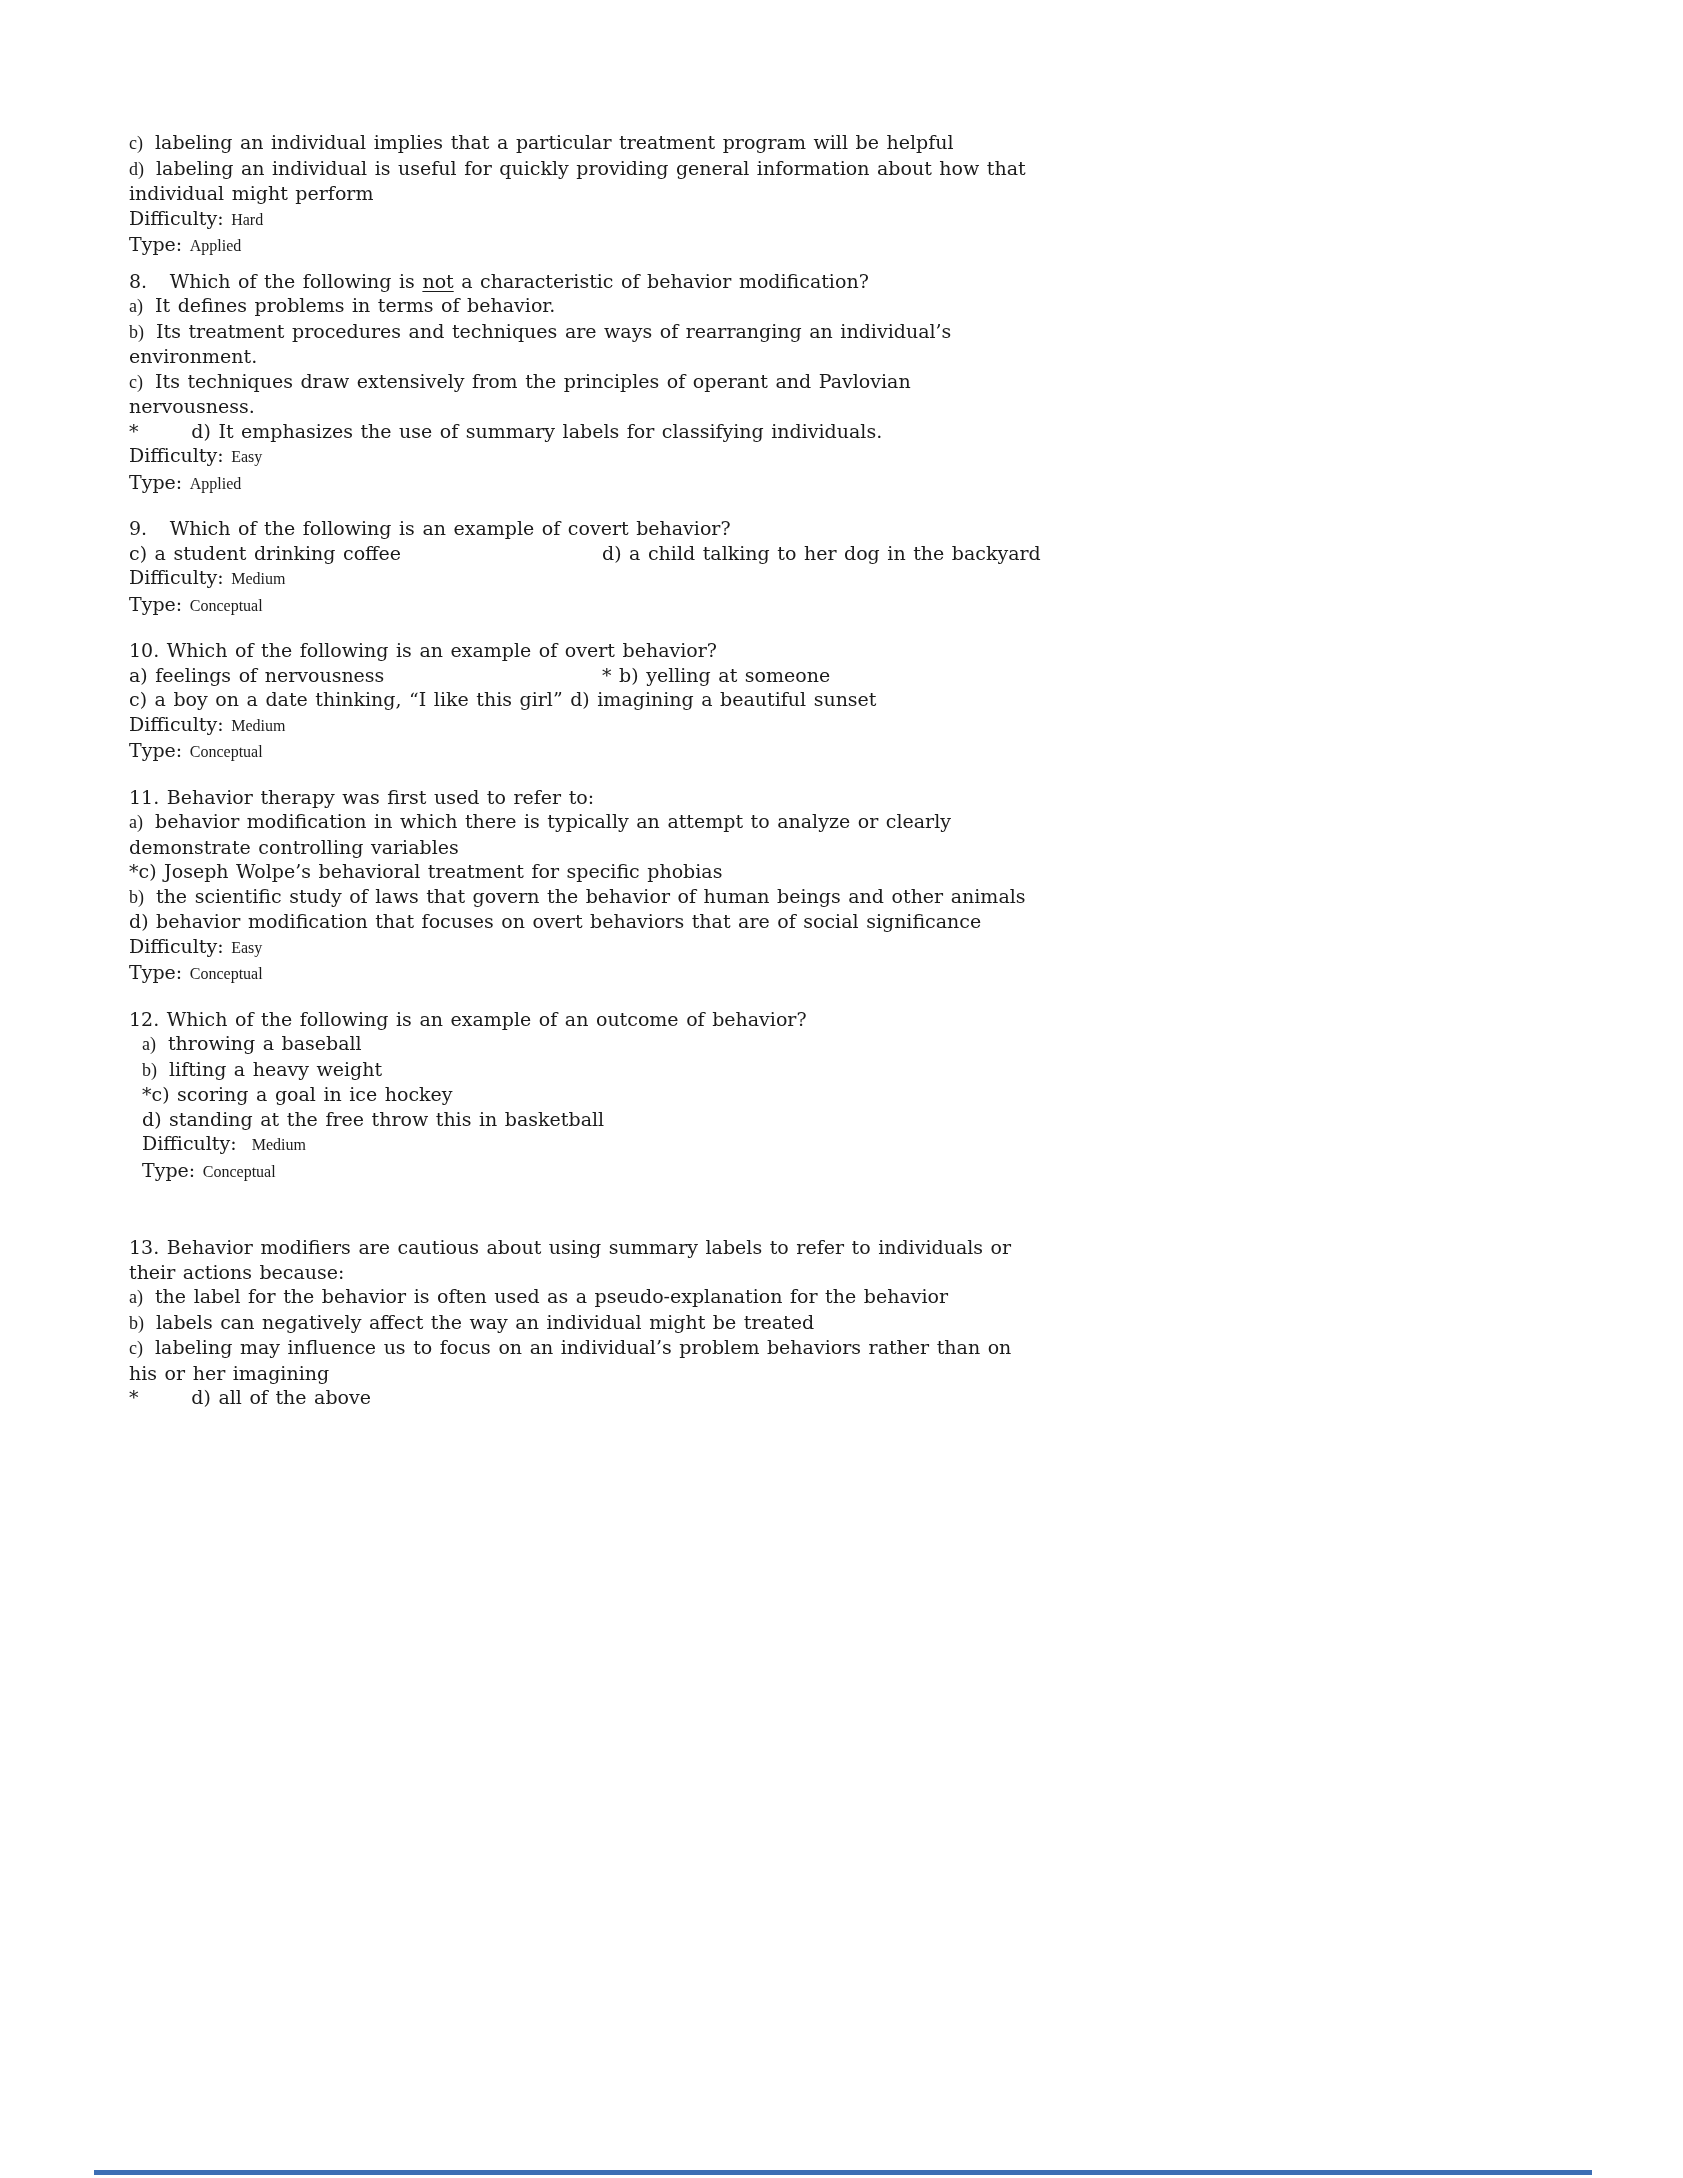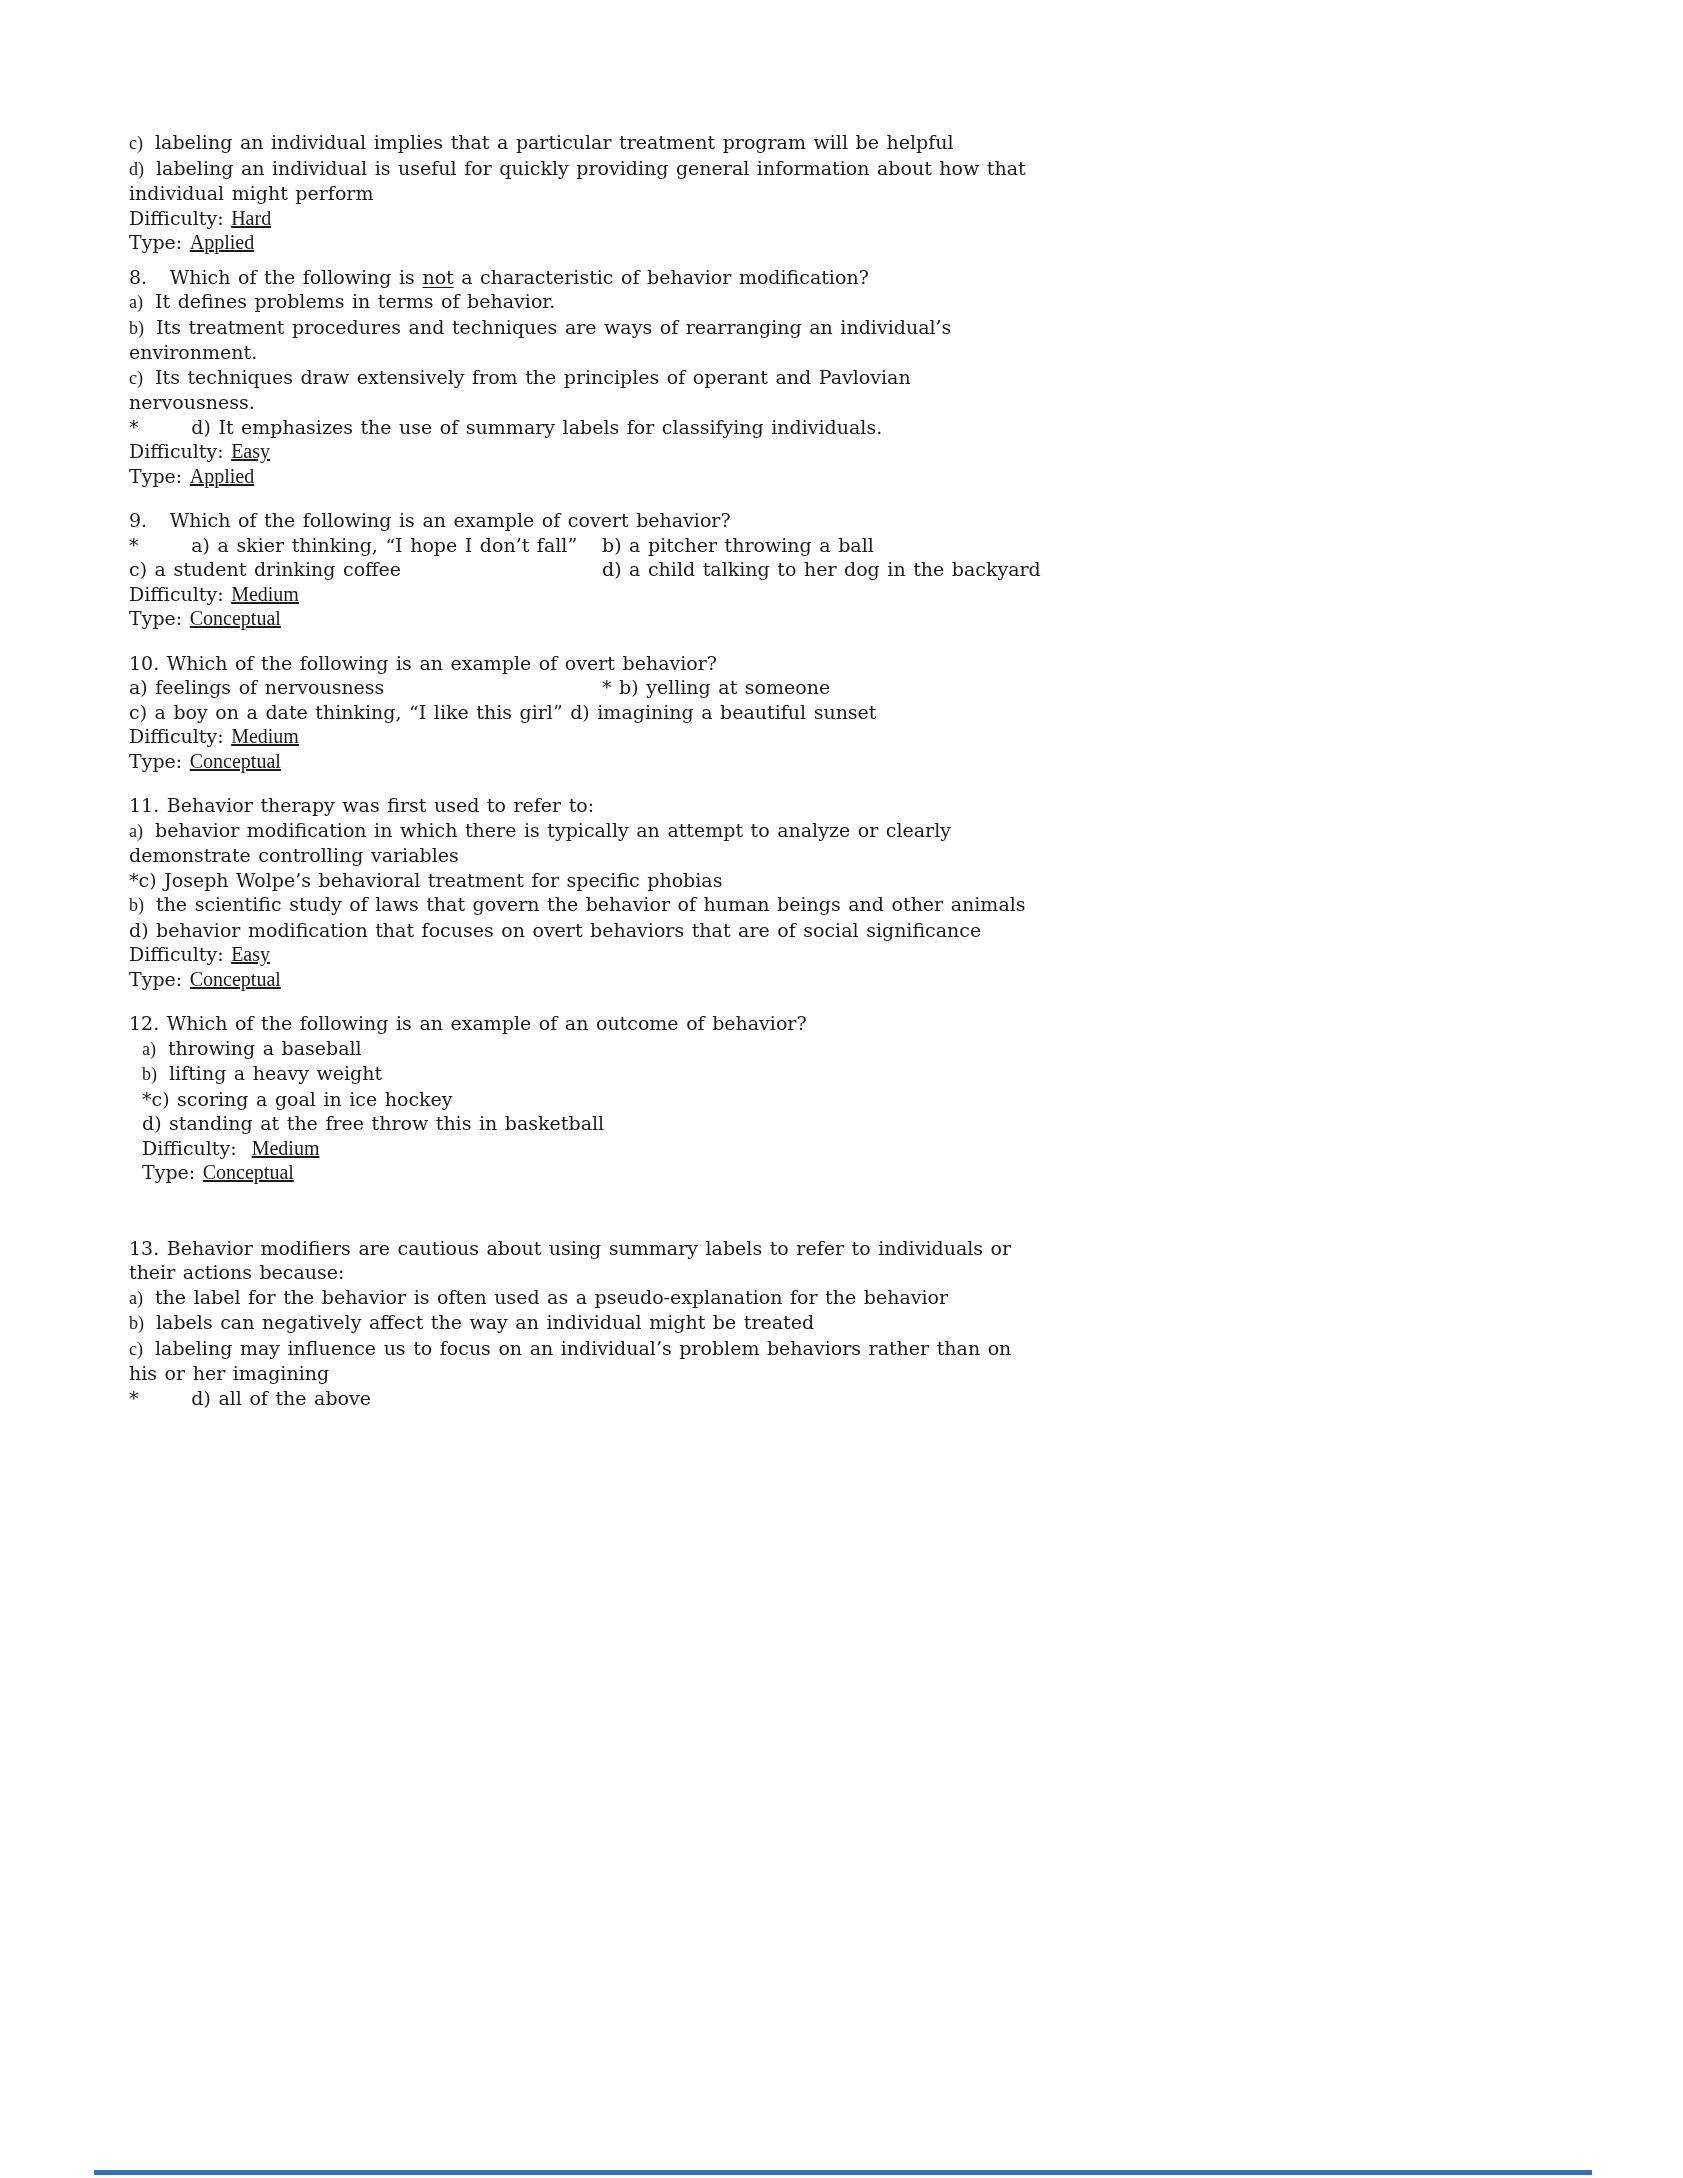--- a/index.html
+++ b/index.html
@@ -43,7 +43,7 @@
     white-space: pre;
   }
   .alt { font-family: "Liberation Serif", serif; font-size: 18px; }
-  .val { font-family: "Liberation Serif", serif; font-size: 20px; text-decoration: underline; }
+  .val { font-family: "Liberation Serif", serif; font-size: 16px; }
   .u { text-decoration: underline; text-underline-offset: 3px; }
   #bottom-line {
     position: absolute;

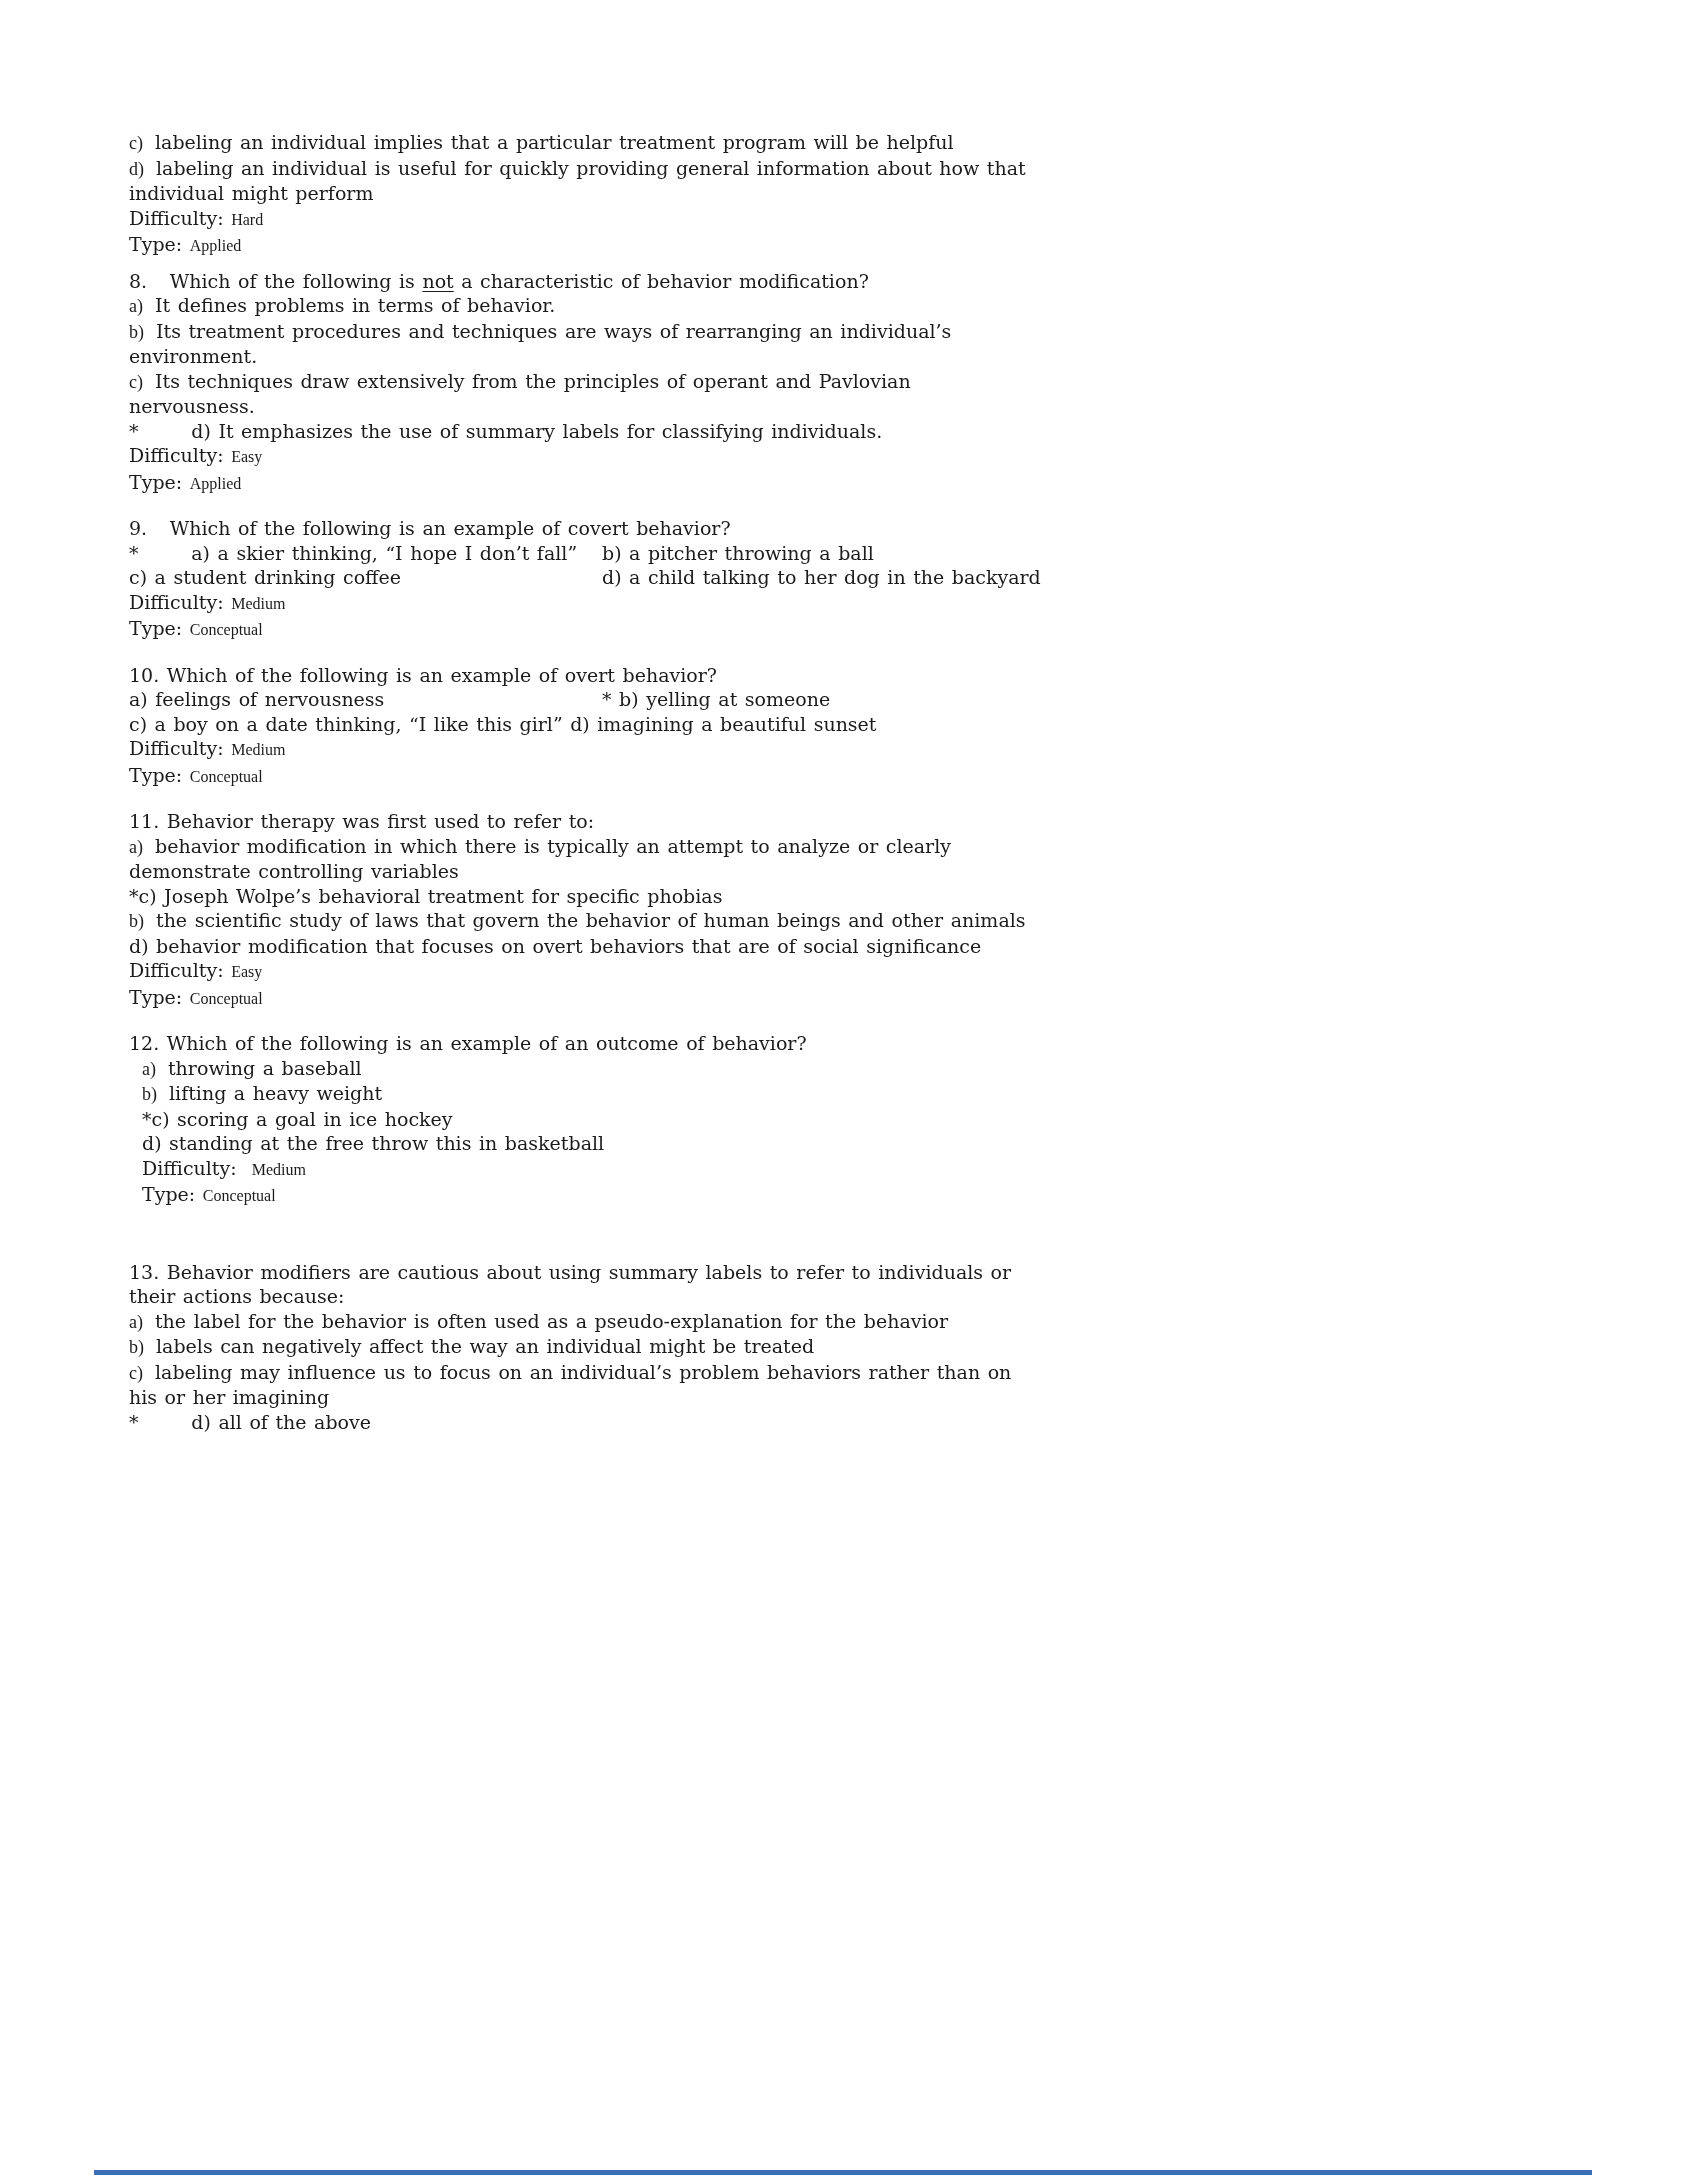--- a/index.html
+++ b/index.html
@@ -78,7 +78,6 @@
       </div>
       <div class="block block-q9">
         <div class="line"><span>9.   Which of the following is an example of covert behavior?</span></div>
-        <div class="line"><span>*       a) a skier thinking, “I hope I don’t fall”</span><span class="col2"><span>b) a pitcher throwing a ball</span></span></div>
         <div class="line"><span>c) a student drinking coffee</span><span class="col2"><span>d) a child talking to her dog in the backyard</span></span></div>
         <div class="line"><span>Difficulty: </span><span class="val">Medium</span></div>
         <div class="line"><span>Type: </span><span class="val">Conceptual</span></div>

